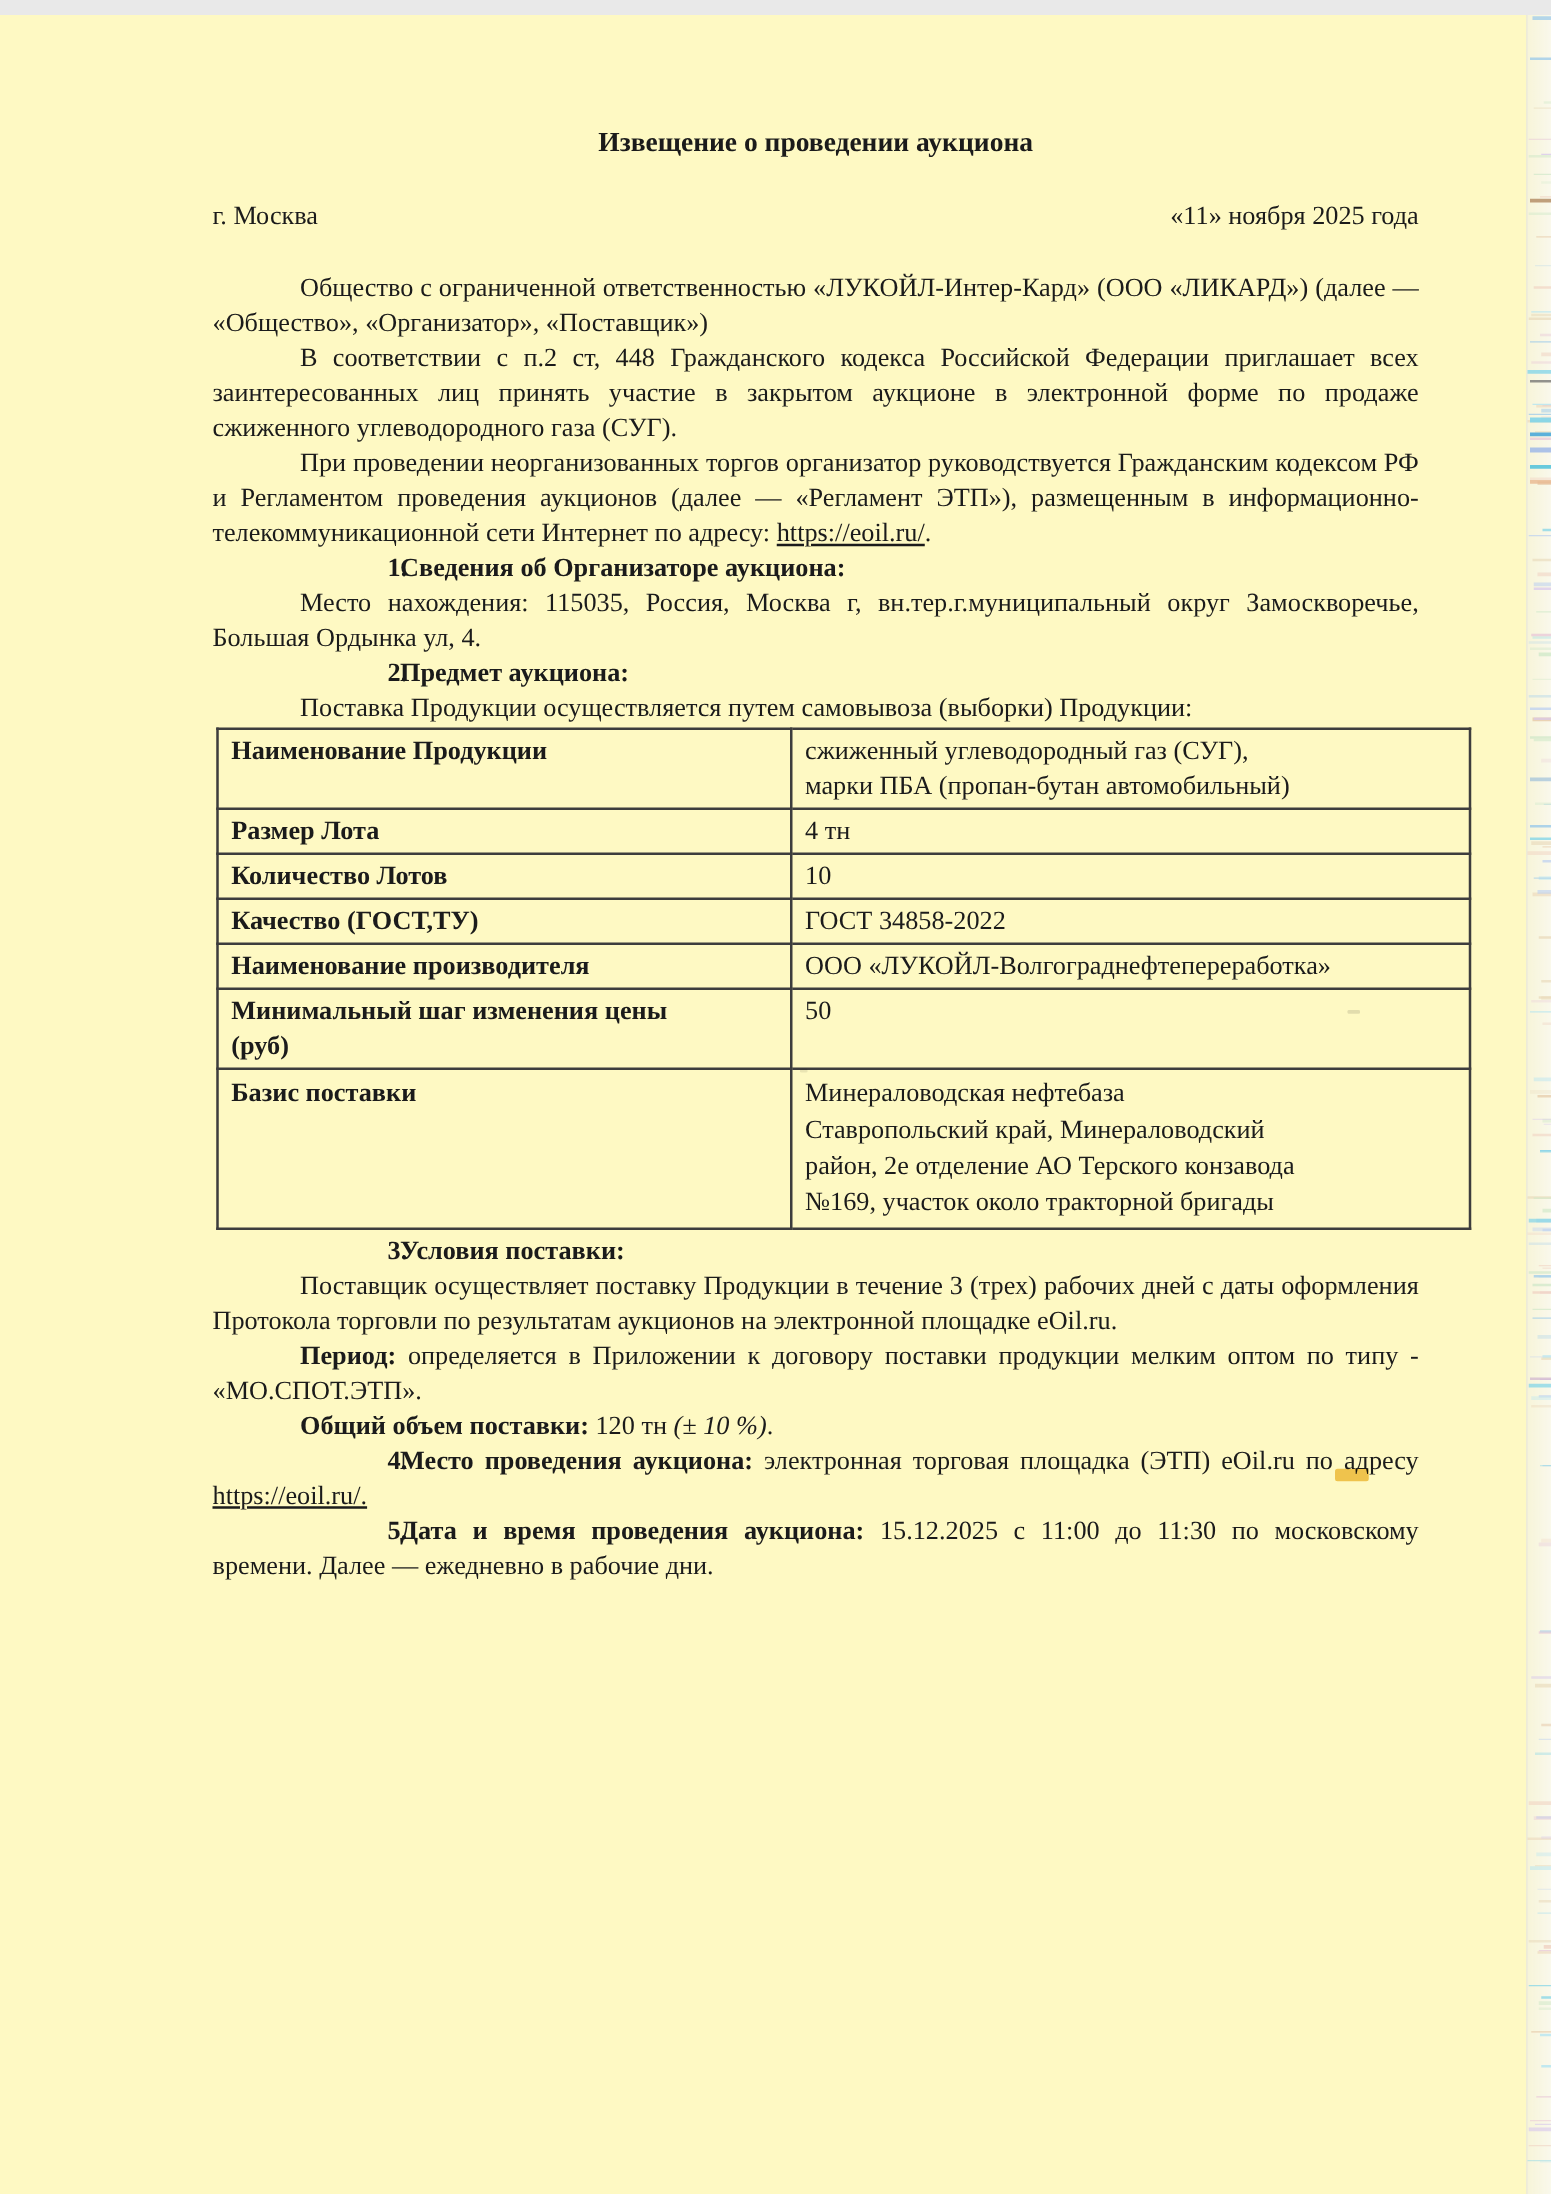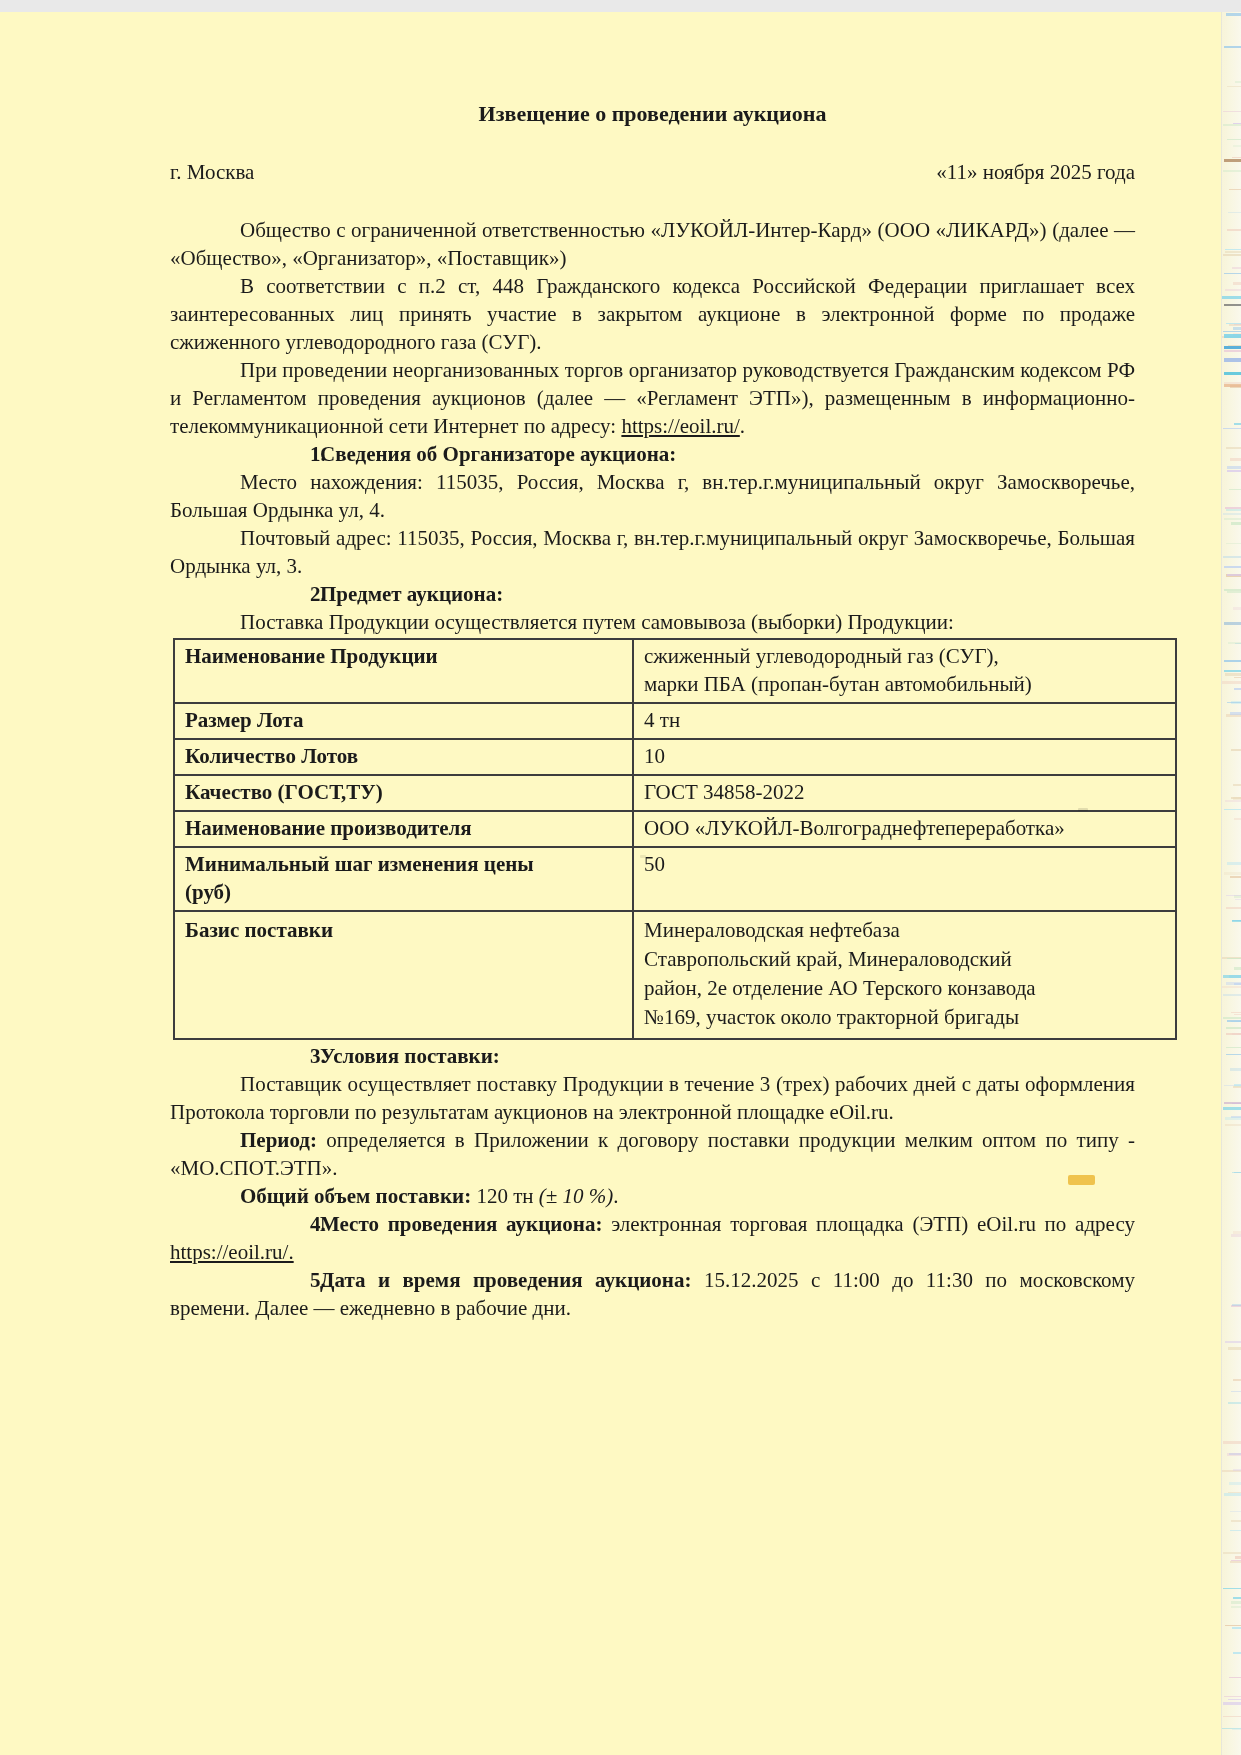--- a/index.html
+++ b/index.html
@@ -102,7 +102,6 @@
 
     <p class="body"><span class="num">1.</span><span class="b">Сведения об Организаторе аукциона:</span></p>
     <p class="body">Место нахождения: 115035, Россия, Москва г, вн.тер.г.муниципальный округ Замоскворечье, Большая Ордынка ул, 4.</p>
-    <p class="body">Почтовый адрес: 115035, Россия, Москва г, вн.тер.г.муниципальный округ Замоскворечье, Большая Ордынка ул, 3.</p>
 
     <p class="body"><span class="num">2.</span><span class="b">Предмет аукциона:</span></p>
     <p class="body">Поставка Продукции осуществляется путем самовывоза (выборки) Продукции:</p>

